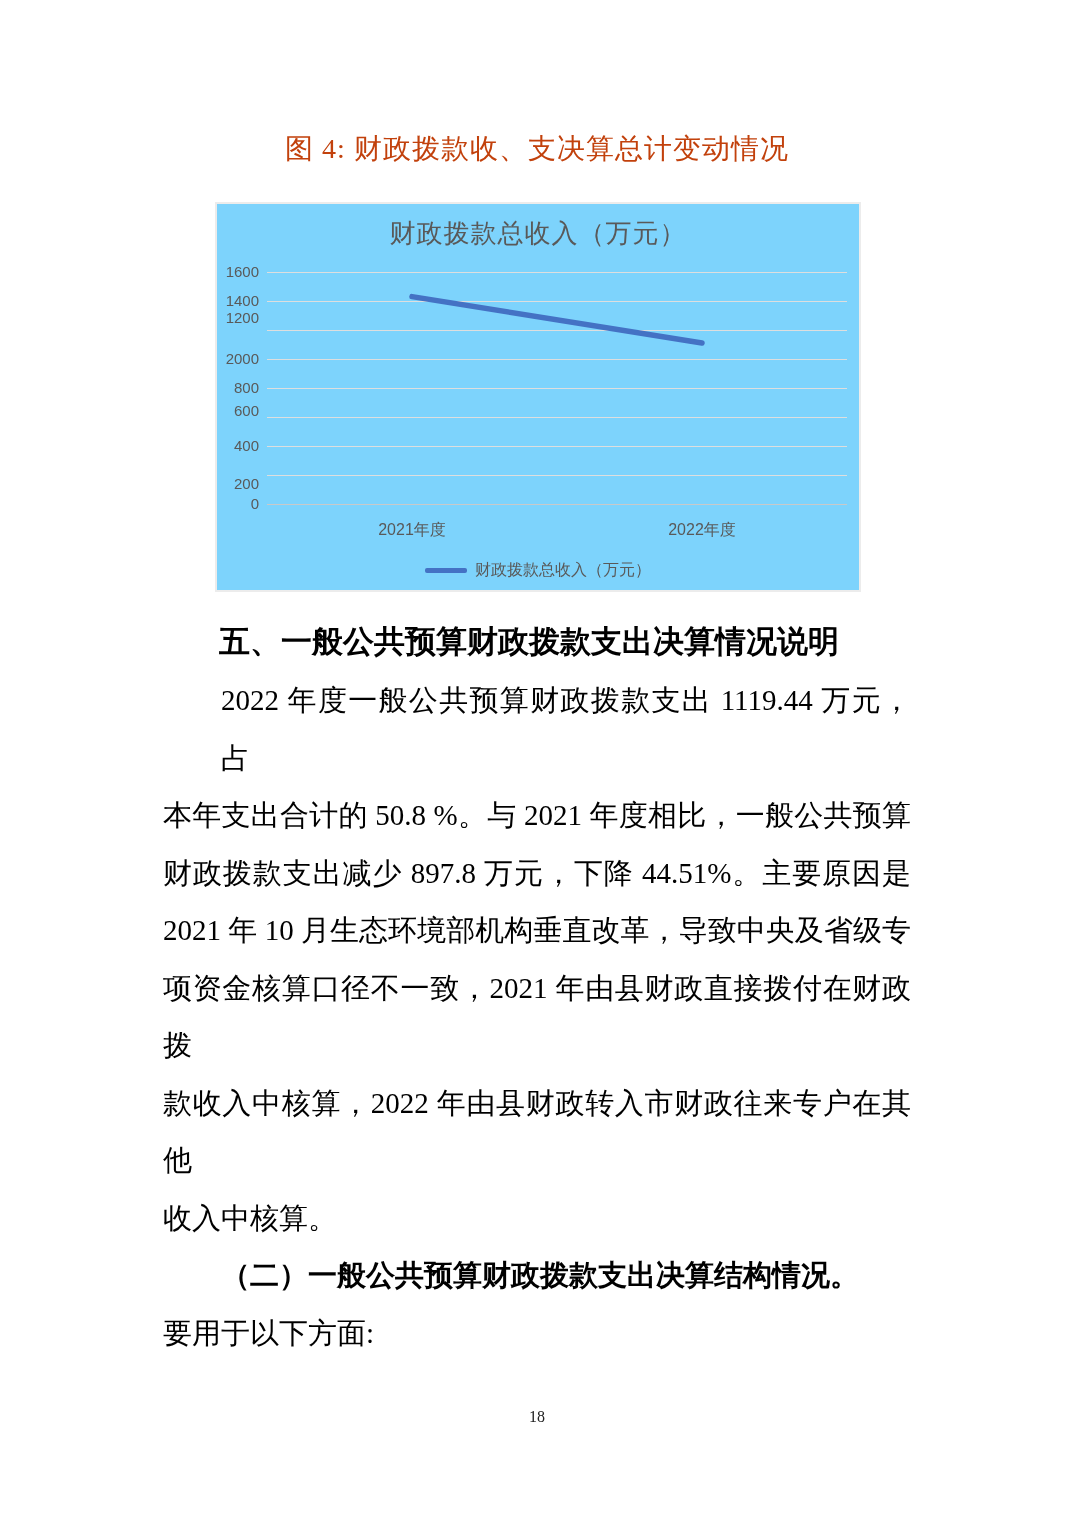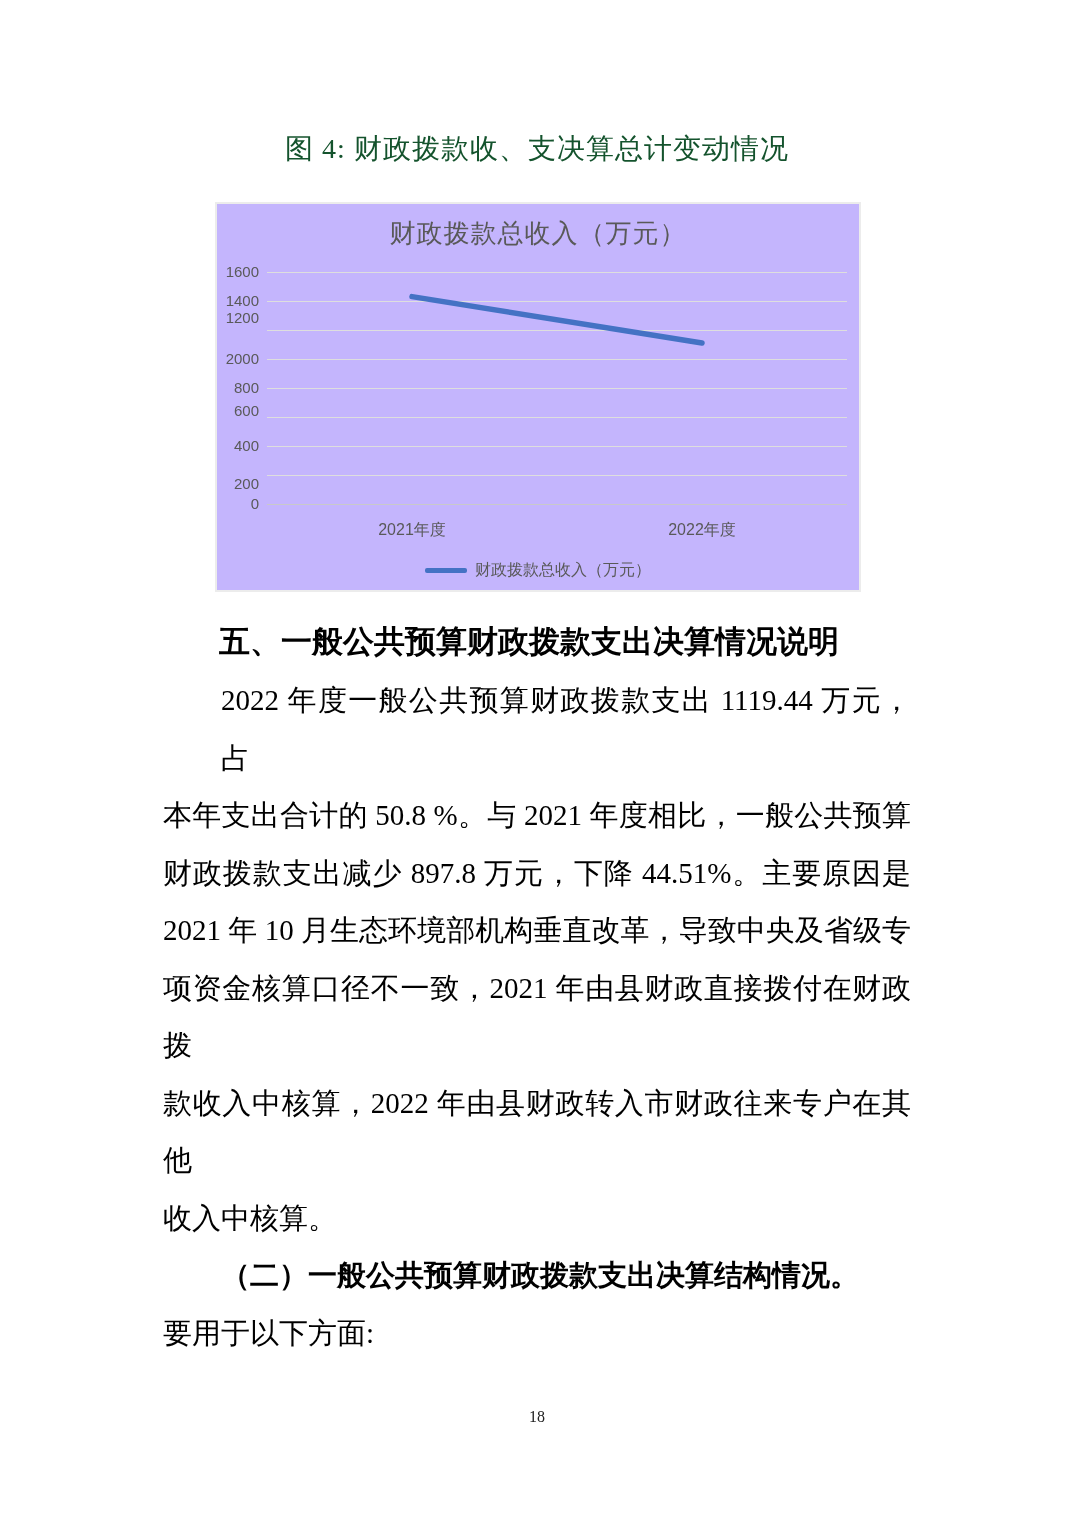--- a/index.html
+++ b/index.html
@@ -16,7 +16,7 @@
     position:absolute;top:130px;left:0;width:100%;
     text-align:center;
     font-size:28px;letter-spacing:1px;
-    color:#14532d;
+    color:#c2410c;
   }
   
   .chart-box{

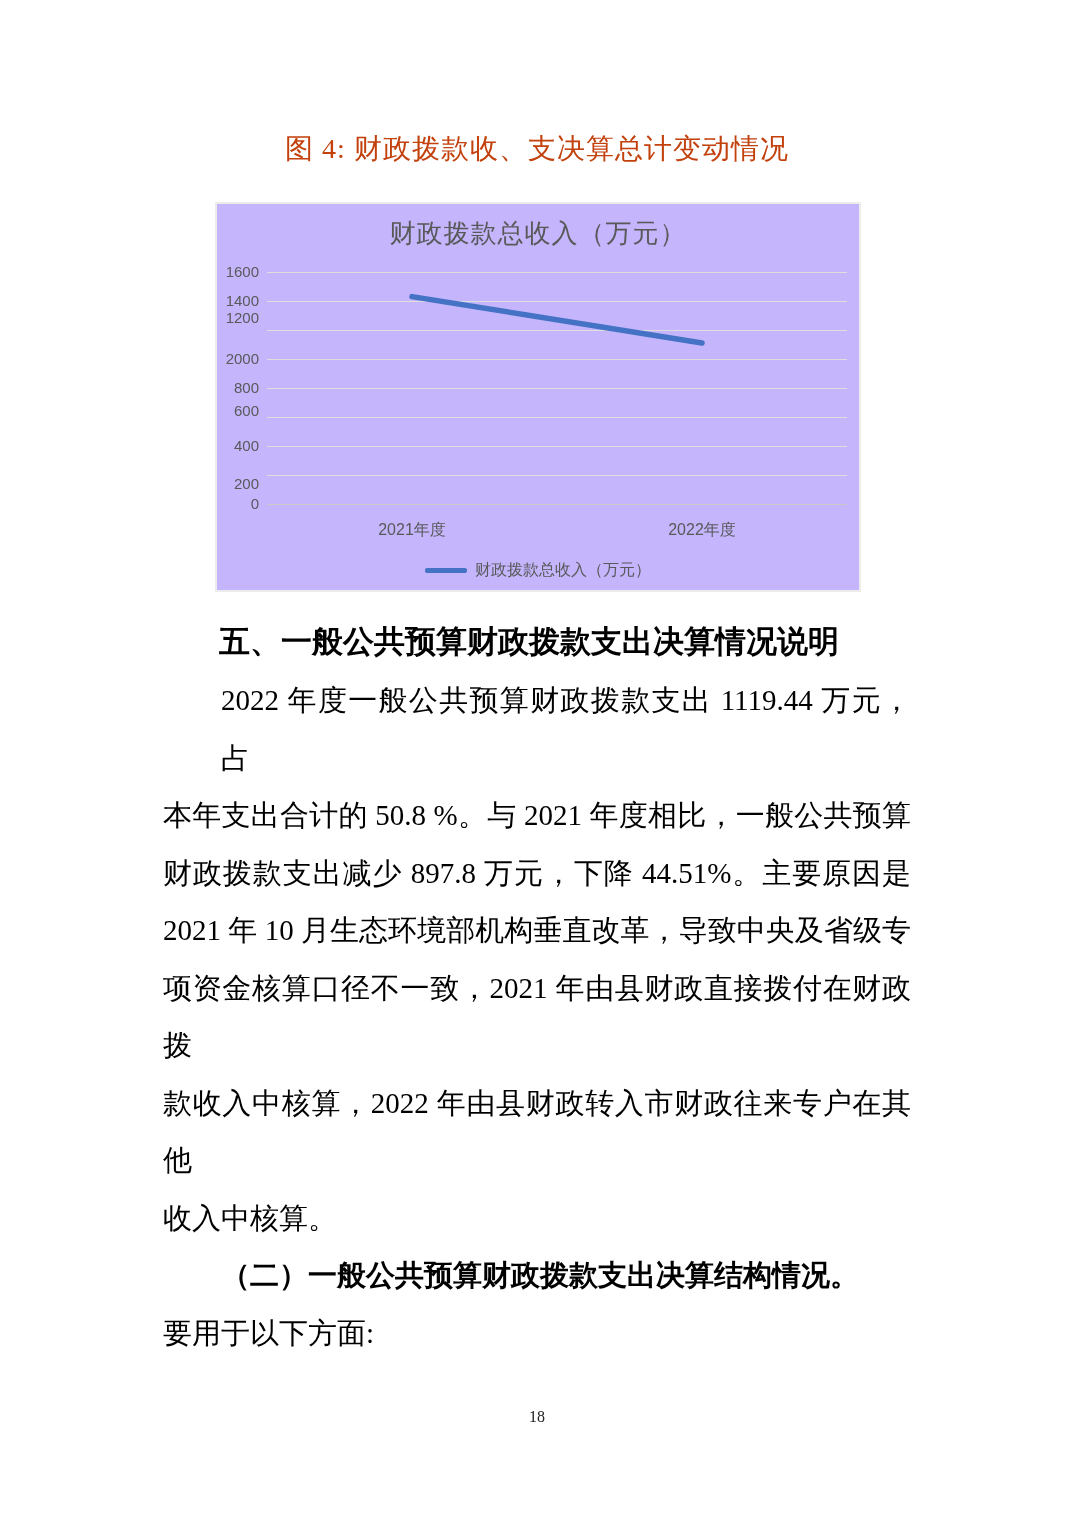--- a/index.html
+++ b/index.html
@@ -22,7 +22,7 @@
   .chart-box{
     position:absolute;left:215px;top:202px;
     width:646px;height:390px;
-    background:#c4b5fd;
+    background:#7dd3fc;
     border:2px solid #ececec;
     box-sizing:border-box;
   }

